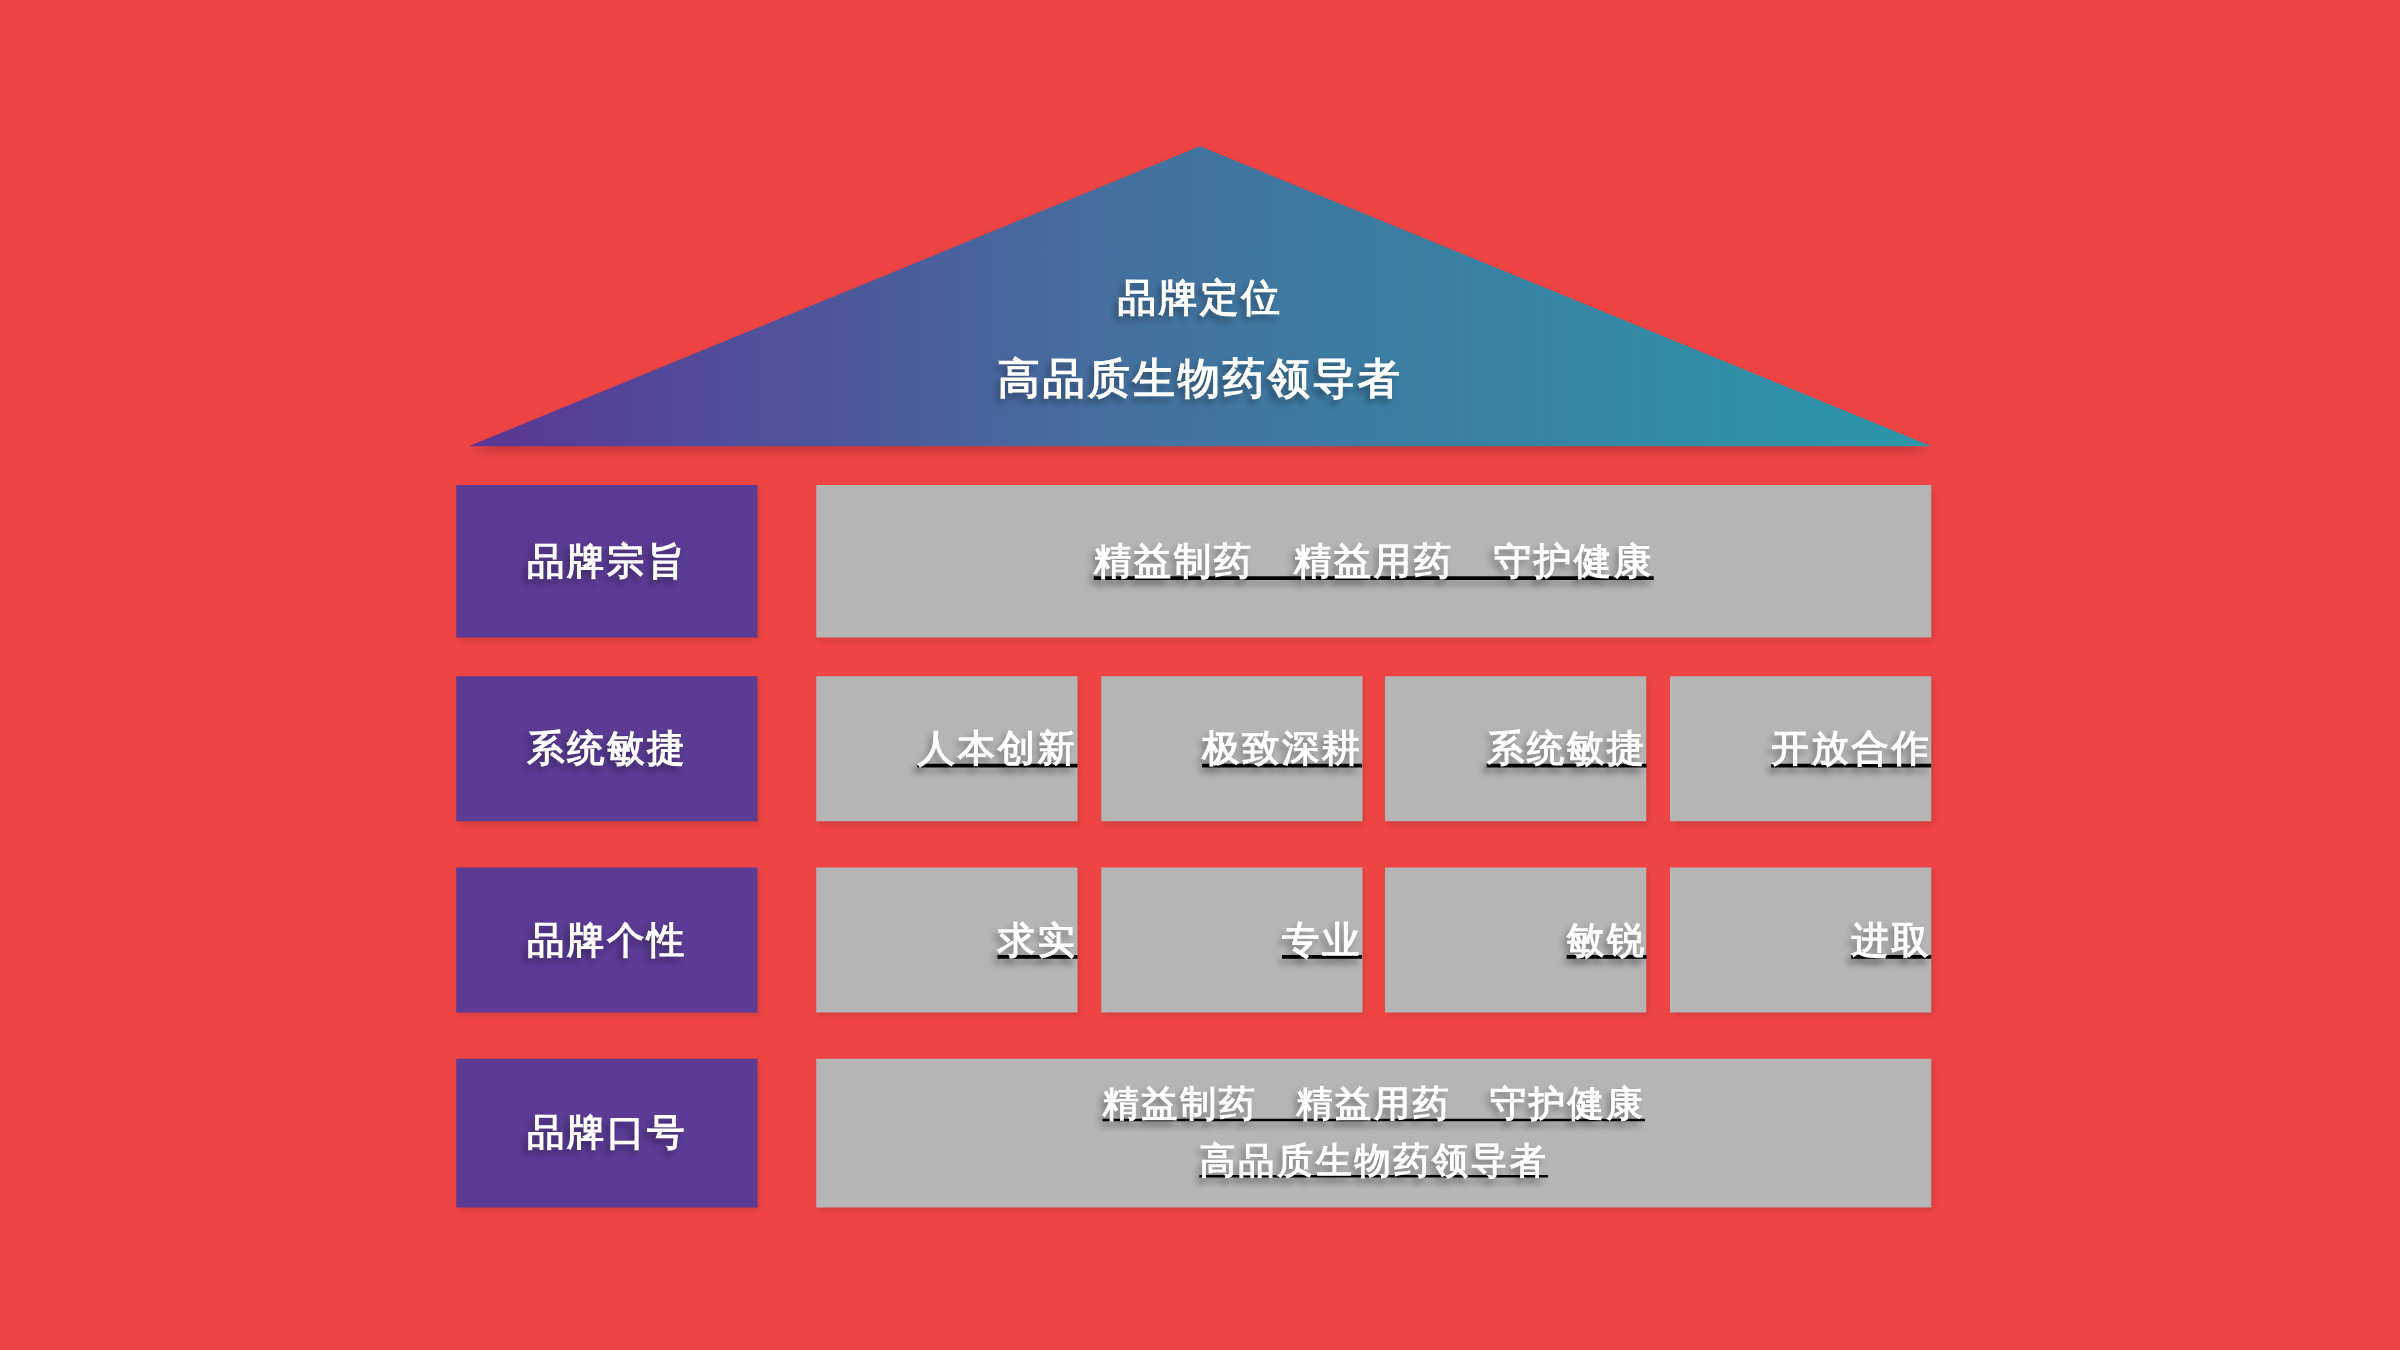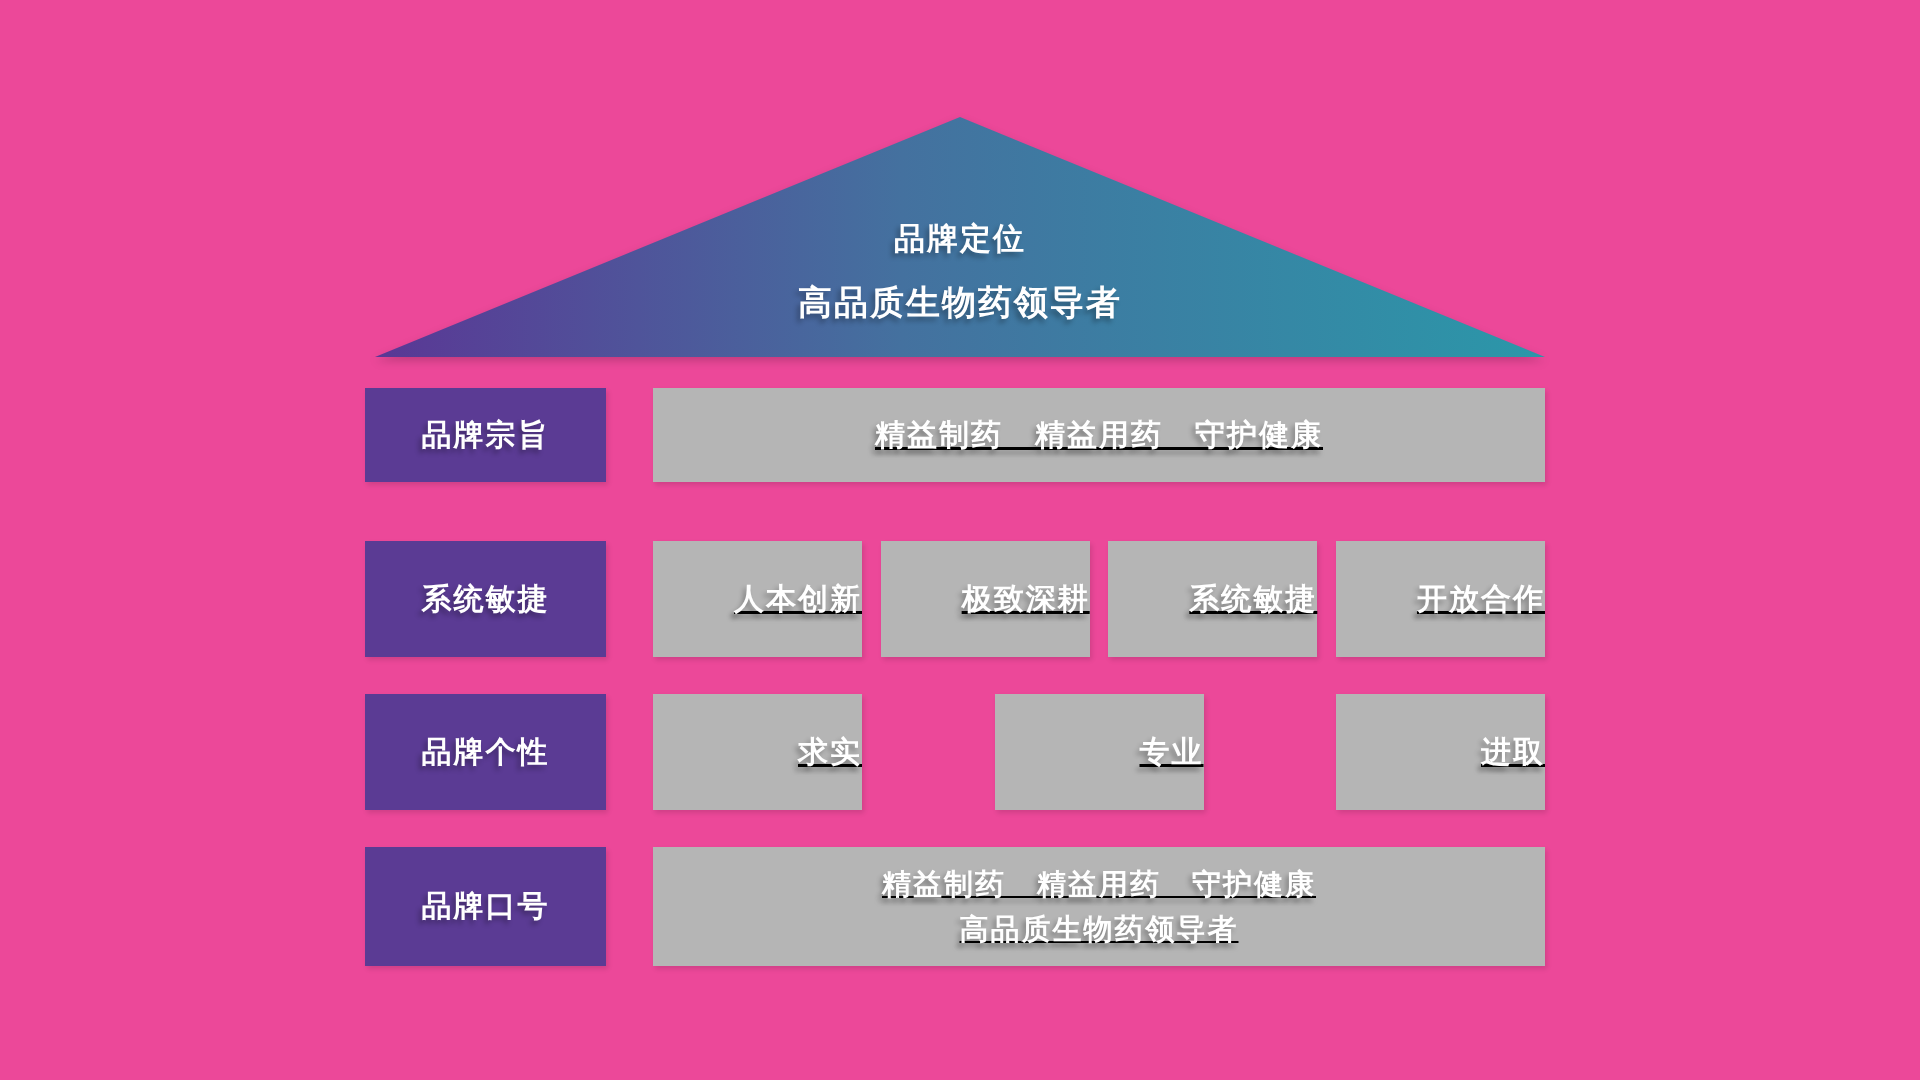--- a/index.html
+++ b/index.html
@@ -11,7 +11,7 @@
     position: relative;
     width: 1920px;
     height: 1080px;
-    background: #ec4899;
+    background: #ef4444;
     overflow: hidden;
     font-family: "Liberation Sans", "DejaVu Sans", sans-serif;
   }

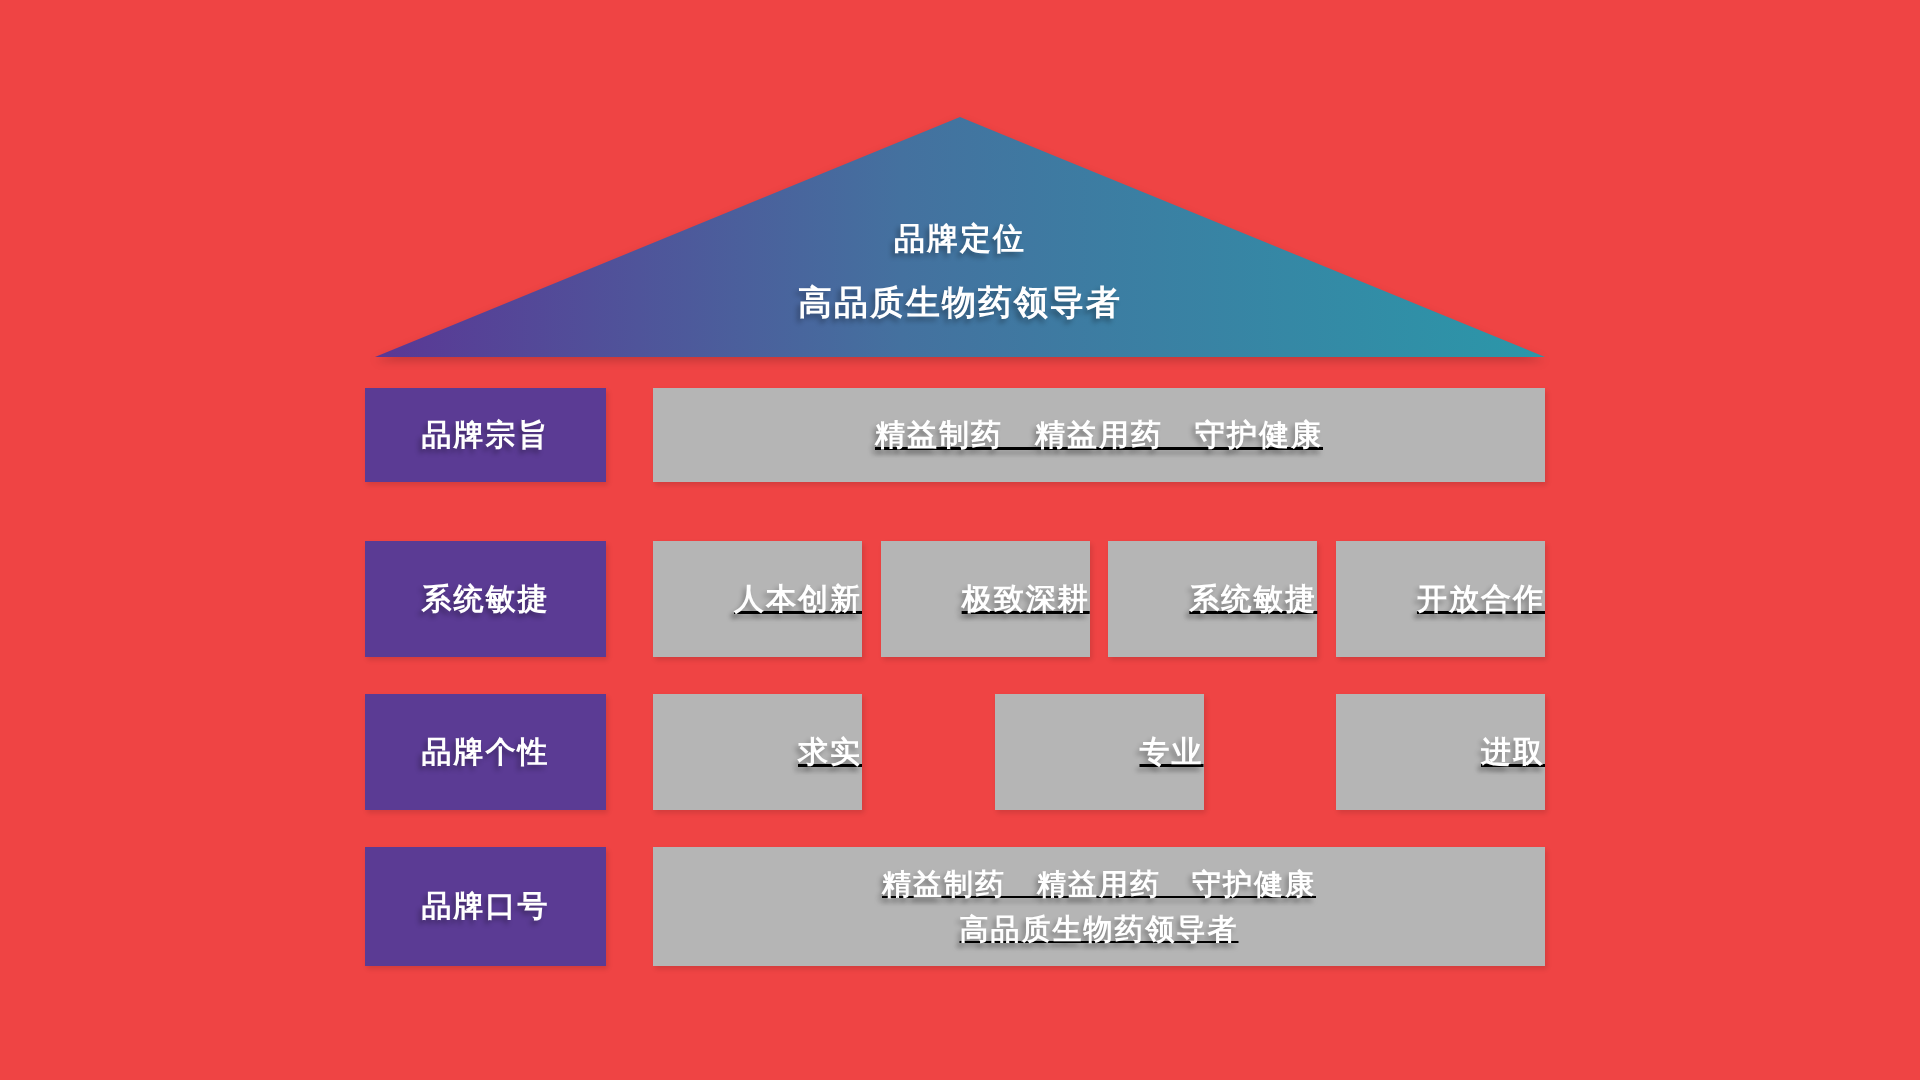--- a/index.html
+++ b/index.html
@@ -43,7 +43,7 @@
     left: 365px;
     width: 1180px;
   }
-  .row-1 { top: 388px; height: 94px; }
+  .row-1 { top: 388px; height: 122px; }
   .row-2 { top: 541px; height: 116px; }
   .row-3 { top: 694px; height: 116px; border-radius: 22px; }
   .row-4 { top: 847px; height: 119px; }

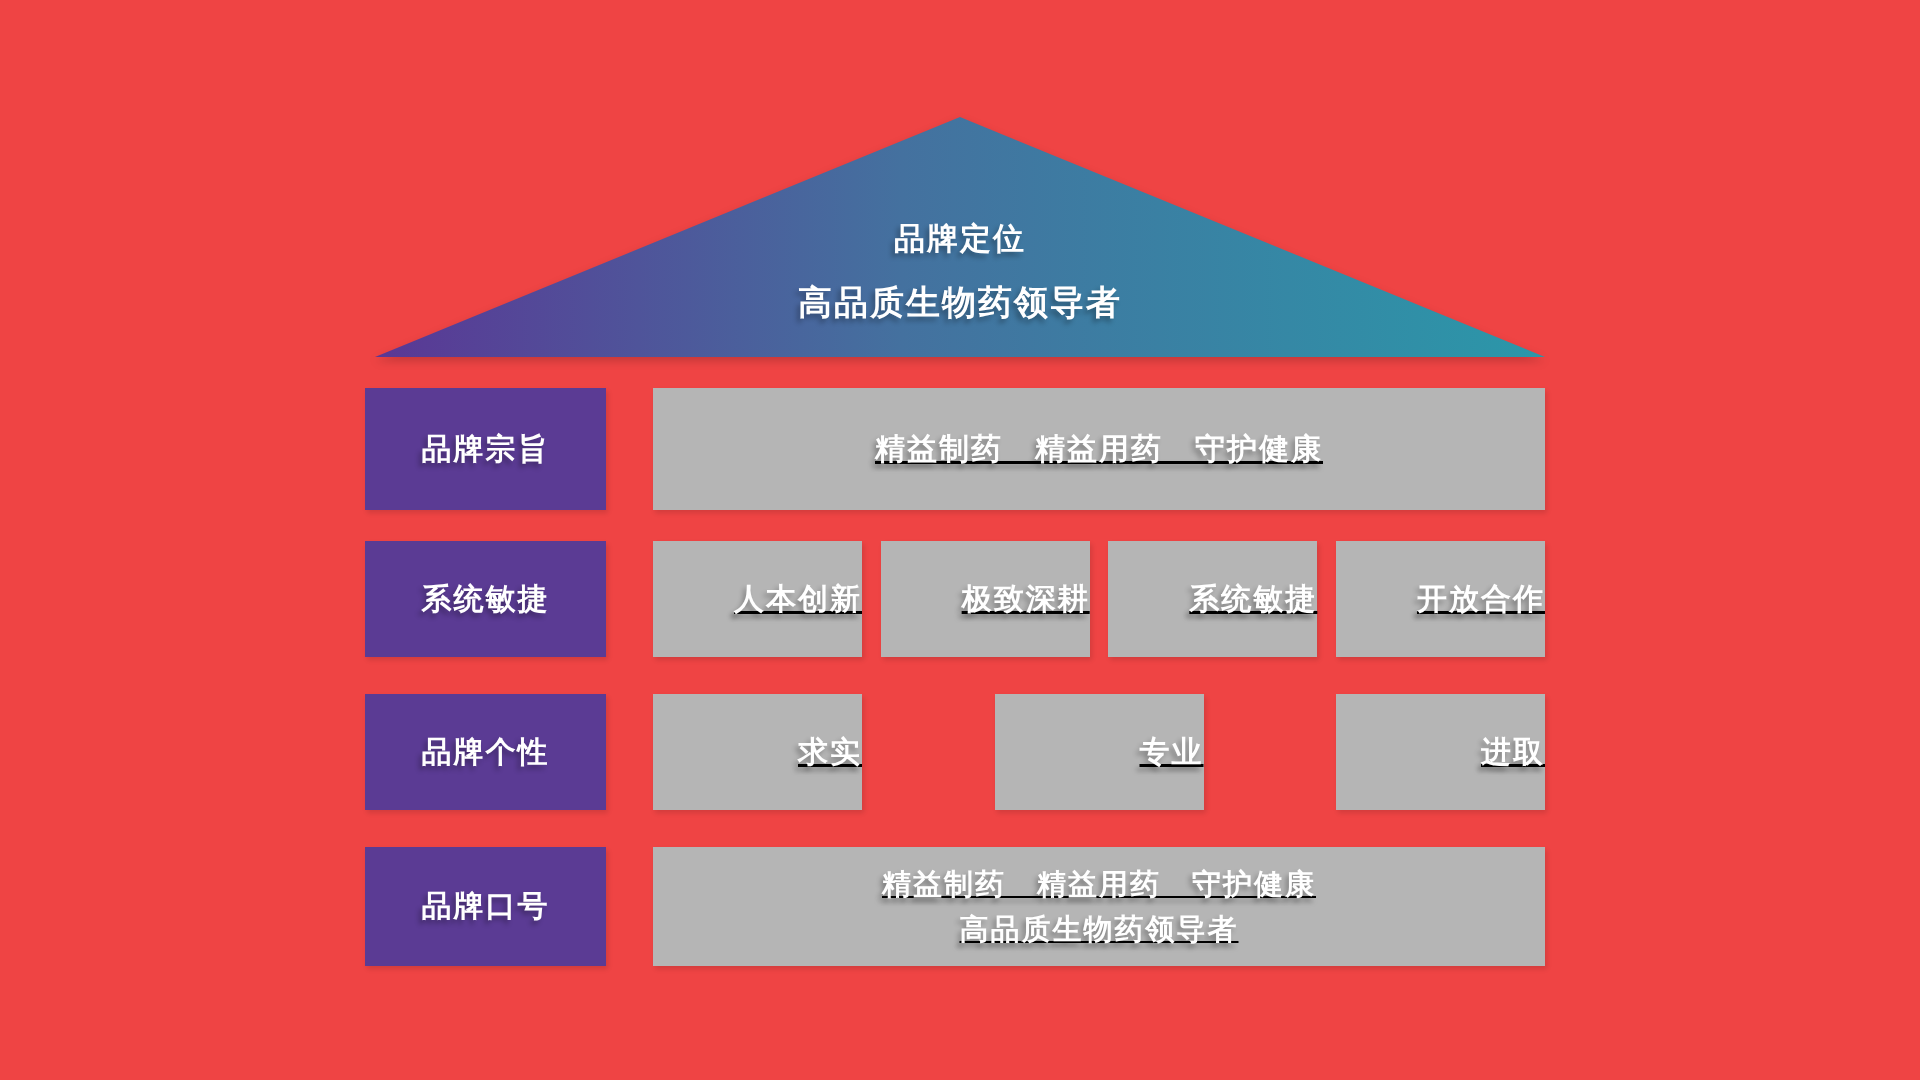--- a/index.html
+++ b/index.html
@@ -152,6 +152,9 @@
         <span class="box-text">专业</span>
       </div>
       <div class="cell cell-quarter">
+        <span class="box-text">敏锐</span>
+      </div>
+      <div class="cell cell-quarter">
         <span class="box-text">进取</span>
       </div>
     </div>

